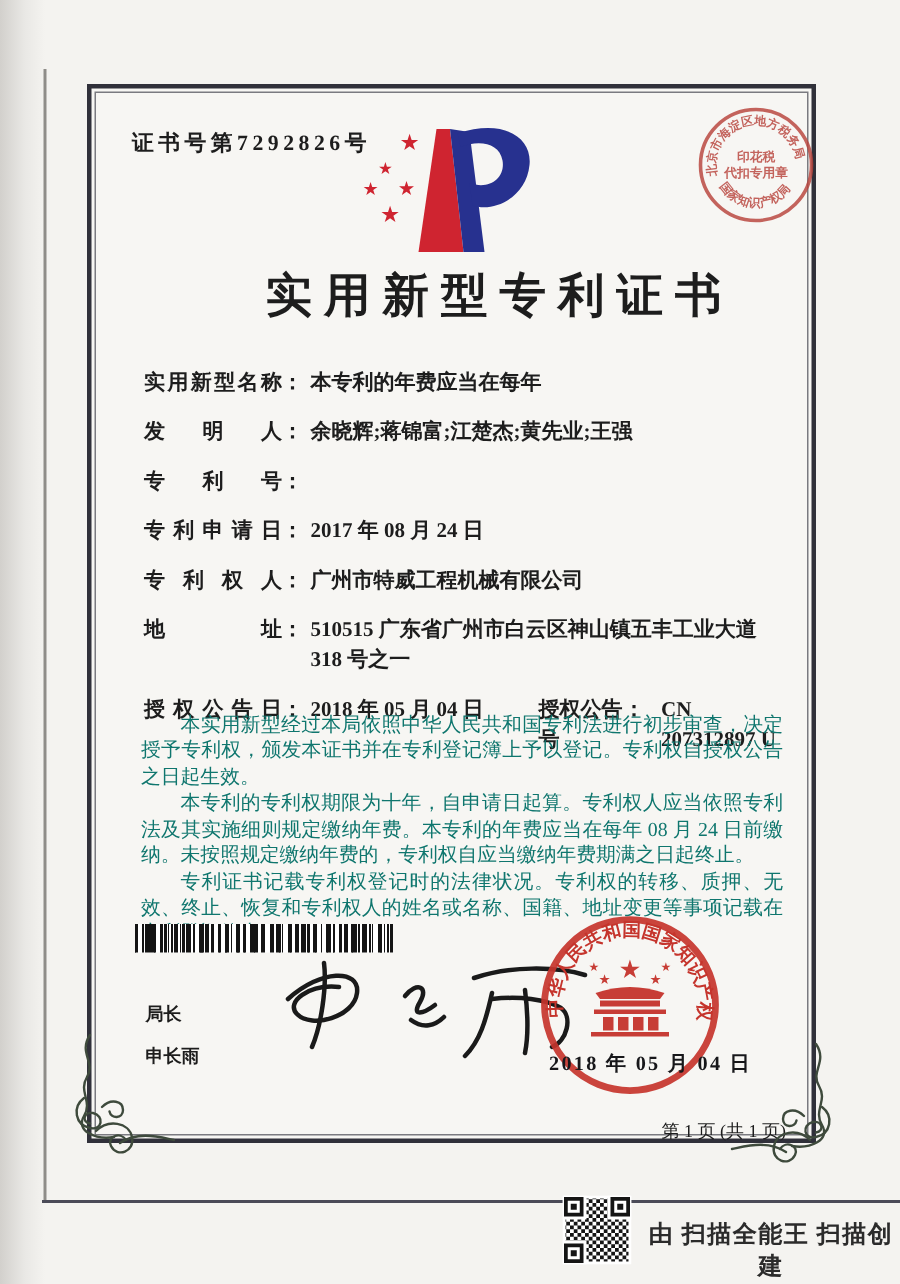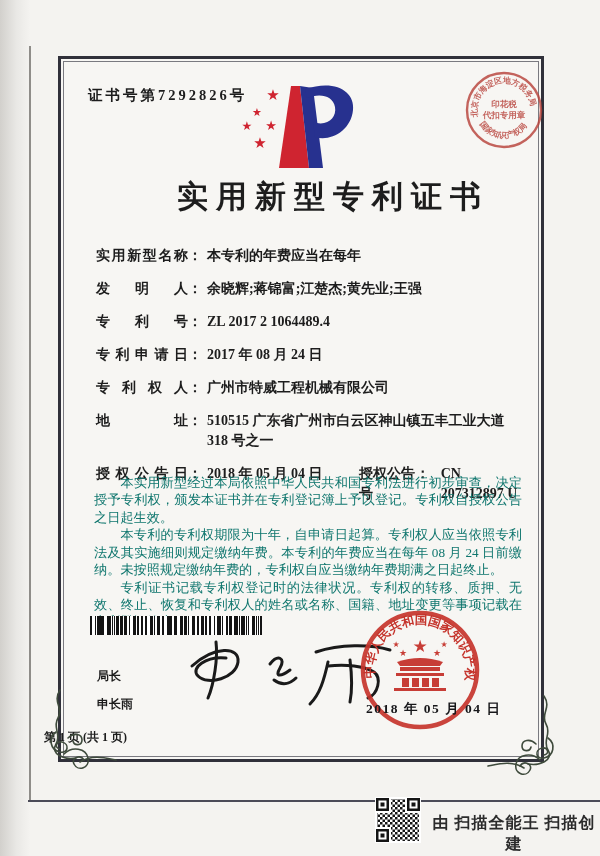--- a/index.html
+++ b/index.html
@@ -102,7 +102,6 @@
   <div class="f-row">
     <span class="f-label">专利号</span>
       <span class="f-colon">：</span>
-    <span class="f-value">ZL 2017 2 1064489.4</span>
   </div>
   <div class="f-row">
     <span class="f-label">专利申请日</span>

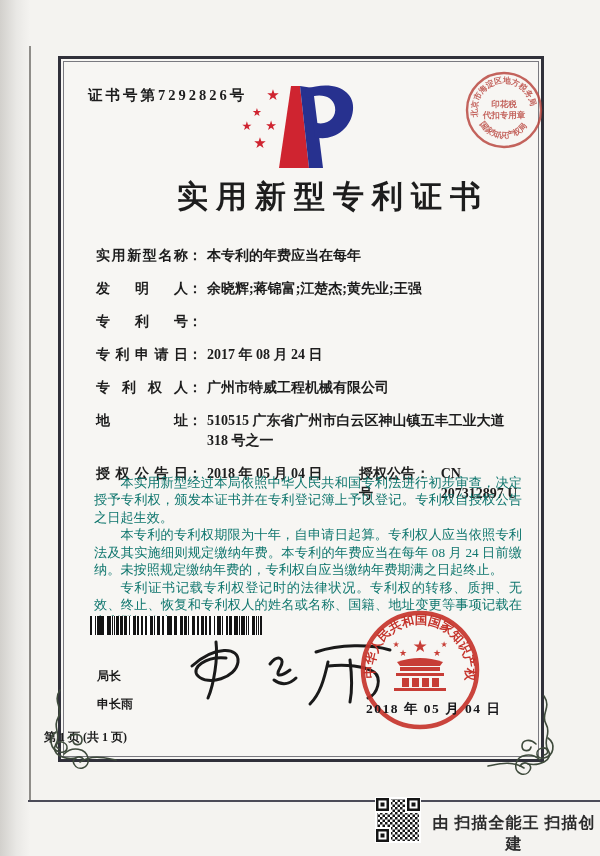--- a/index.html
+++ b/index.html
@@ -49,7 +49,7 @@
   .seal-main{left:350px;top:600px;}
   .seal-date{left:366px;top:700px;width:180px;font-size:13.5px;font-weight:700;
     letter-spacing:1.5px;color:#17171a;}
-  .page-no{left:44px;top:729px;width:480px;text-align:left;font-size:12px;font-weight:700;}
+  .page-no{left:44px;top:746px;width:480px;text-align:right;font-size:12px;font-weight:400;}
   
   .flourish-l{left:46px;top:688px;}
   .flourish-r{left:486px;top:694px;transform:scaleX(-1);}

